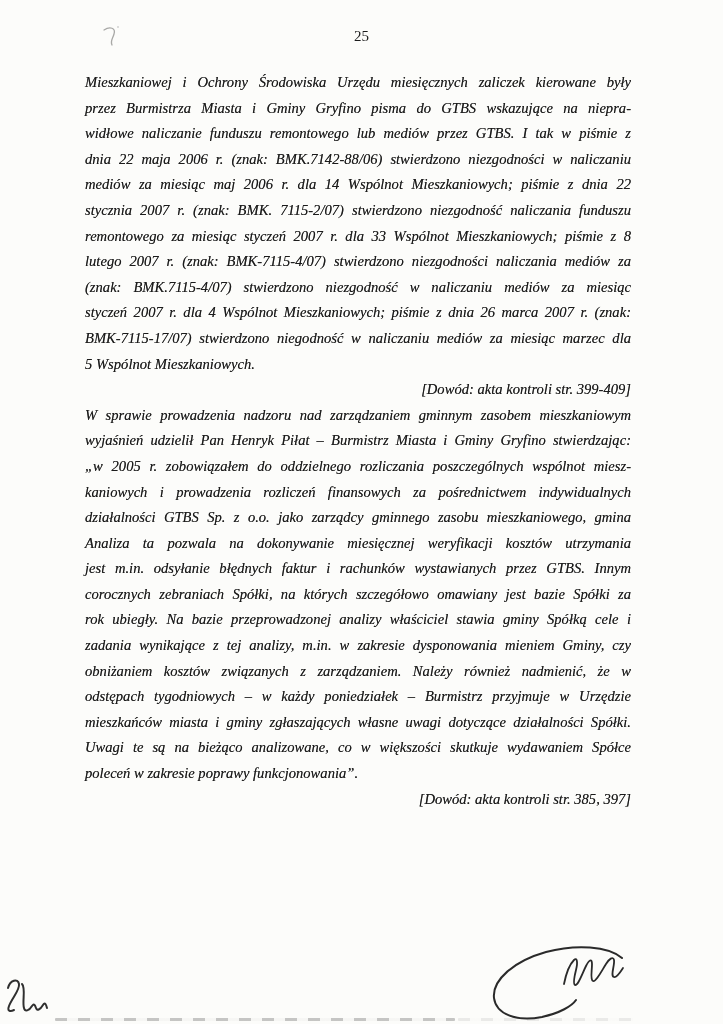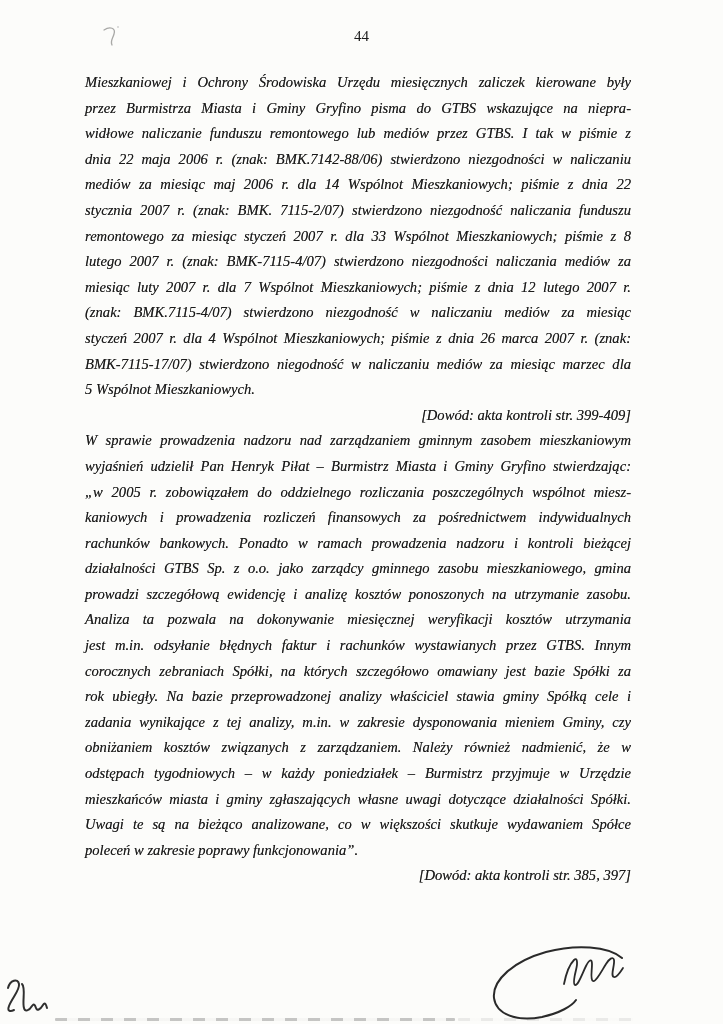--- a/index.html
+++ b/index.html
@@ -40,7 +40,7 @@
 
 <div class="page">
 
-  <div class="pageno">44</div>
+  <div class="pageno">25</div>
 
   <svg class="mark" style="left:98px; top:24px;" width="26" height="30" viewBox="0 0 26 30">
     <path d="M6,6 C12,2 18,4 16,10 C15,14 12,17 14,21" fill="none" stroke="#a8a8a6" stroke-width="1.3" stroke-linecap="round"></path>

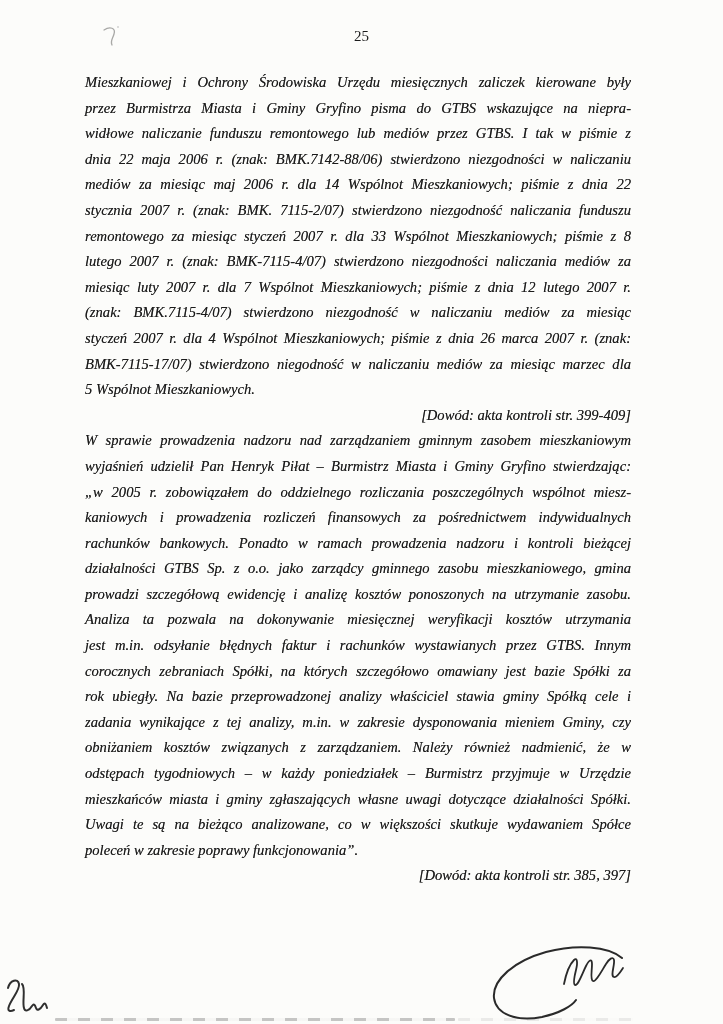--- a/index.html
+++ b/index.html
@@ -57,7 +57,6 @@
     <div class="ln">stycznia 2007 r. (znak: BMK. 7115-2/07) stwierdzono niezgodność naliczania funduszu</div>
     <div class="ln">remontowego za miesiąc styczeń 2007 r. dla 33 Wspólnot Mieszkaniowych; piśmie z 8</div>
     <div class="ln">lutego 2007 r. (znak: BMK-7115-4/07) stwierdzono niezgodności naliczania mediów za</div>
-    <div class="ln">miesiąc luty 2007 r. dla 7 Wspólnot Mieszkaniowych; piśmie z dnia 12 lutego 2007 r.</div>
     <div class="ln">(znak: BMK.7115-4/07) stwierdzono niezgodność w naliczaniu mediów za miesiąc</div>
     <div class="ln">styczeń 2007 r. dla 4 Wspólnot Mieszkaniowych; piśmie z dnia 26 marca 2007 r. (znak:</div>
     <div class="ln">BMK-7115-17/07) stwierdzono niegodność w naliczaniu mediów za miesiąc marzec dla</div>

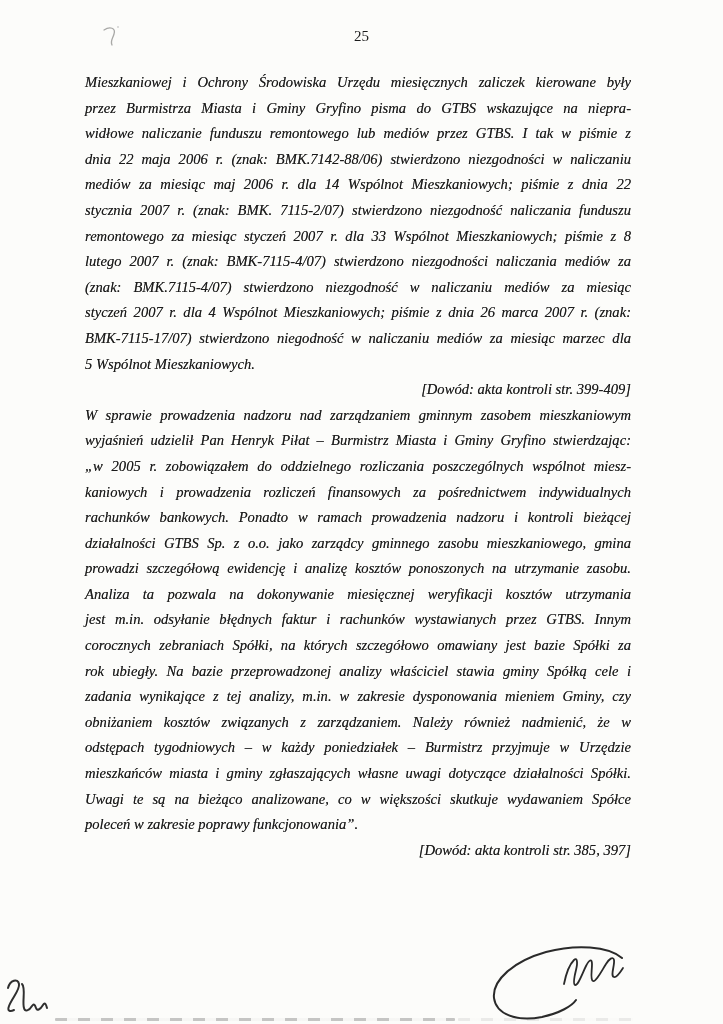--- a/index.html
+++ b/index.html
@@ -69,7 +69,6 @@
 
     <div class="ln q">„w 2005 r. zobowiązałem do oddzielnego rozliczania poszczególnych wspólnot miesz-</div>
     <div class="ln q">kaniowych i prowadzenia rozliczeń finansowych za pośrednictwem indywidualnych</div>
-    <div class="ln q">rachunków bankowych. Ponadto w ramach prowadzenia nadzoru i kontroli bieżącej</div>
     <div class="ln q">działalności GTBS Sp. z o.o. jako zarządcy gminnego zasobu mieszkaniowego, gmina</div>
     <div class="ln q">prowadzi szczegółową ewidencję i analizę kosztów ponoszonych na utrzymanie zasobu.</div>
     <div class="ln q">Analiza ta pozwala na dokonywanie miesięcznej weryfikacji kosztów utrzymania</div>

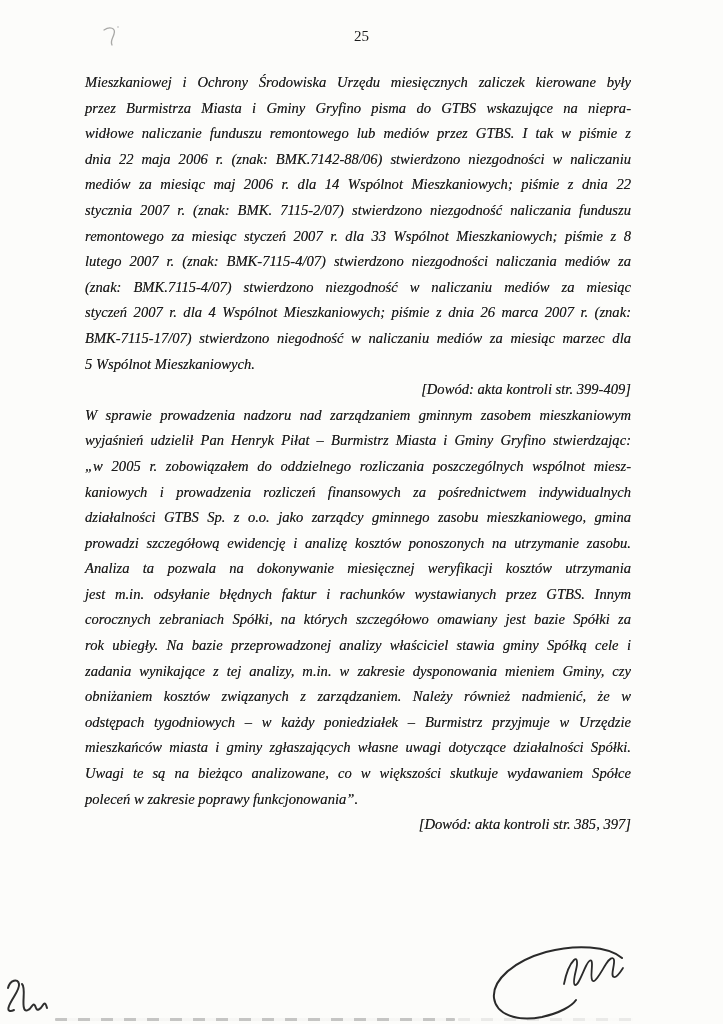--- a/index.html
+++ b/index.html
@@ -70,7 +70,6 @@
     <div class="ln q">„w 2005 r. zobowiązałem do oddzielnego rozliczania poszczególnych wspólnot miesz-</div>
     <div class="ln q">kaniowych i prowadzenia rozliczeń finansowych za pośrednictwem indywidualnych</div>
     <div class="ln q">działalności GTBS Sp. z o.o. jako zarządcy gminnego zasobu mieszkaniowego, gmina</div>
-    <div class="ln q">prowadzi szczegółową ewidencję i analizę kosztów ponoszonych na utrzymanie zasobu.</div>
     <div class="ln q">Analiza ta pozwala na dokonywanie miesięcznej weryfikacji kosztów utrzymania</div>
     <div class="ln q">jest m.in. odsyłanie błędnych faktur i rachunków wystawianych przez GTBS. Innym</div>
     <div class="ln q">corocznych zebraniach Spółki, na których szczegółowo omawiany jest bazie Spółki za</div>

